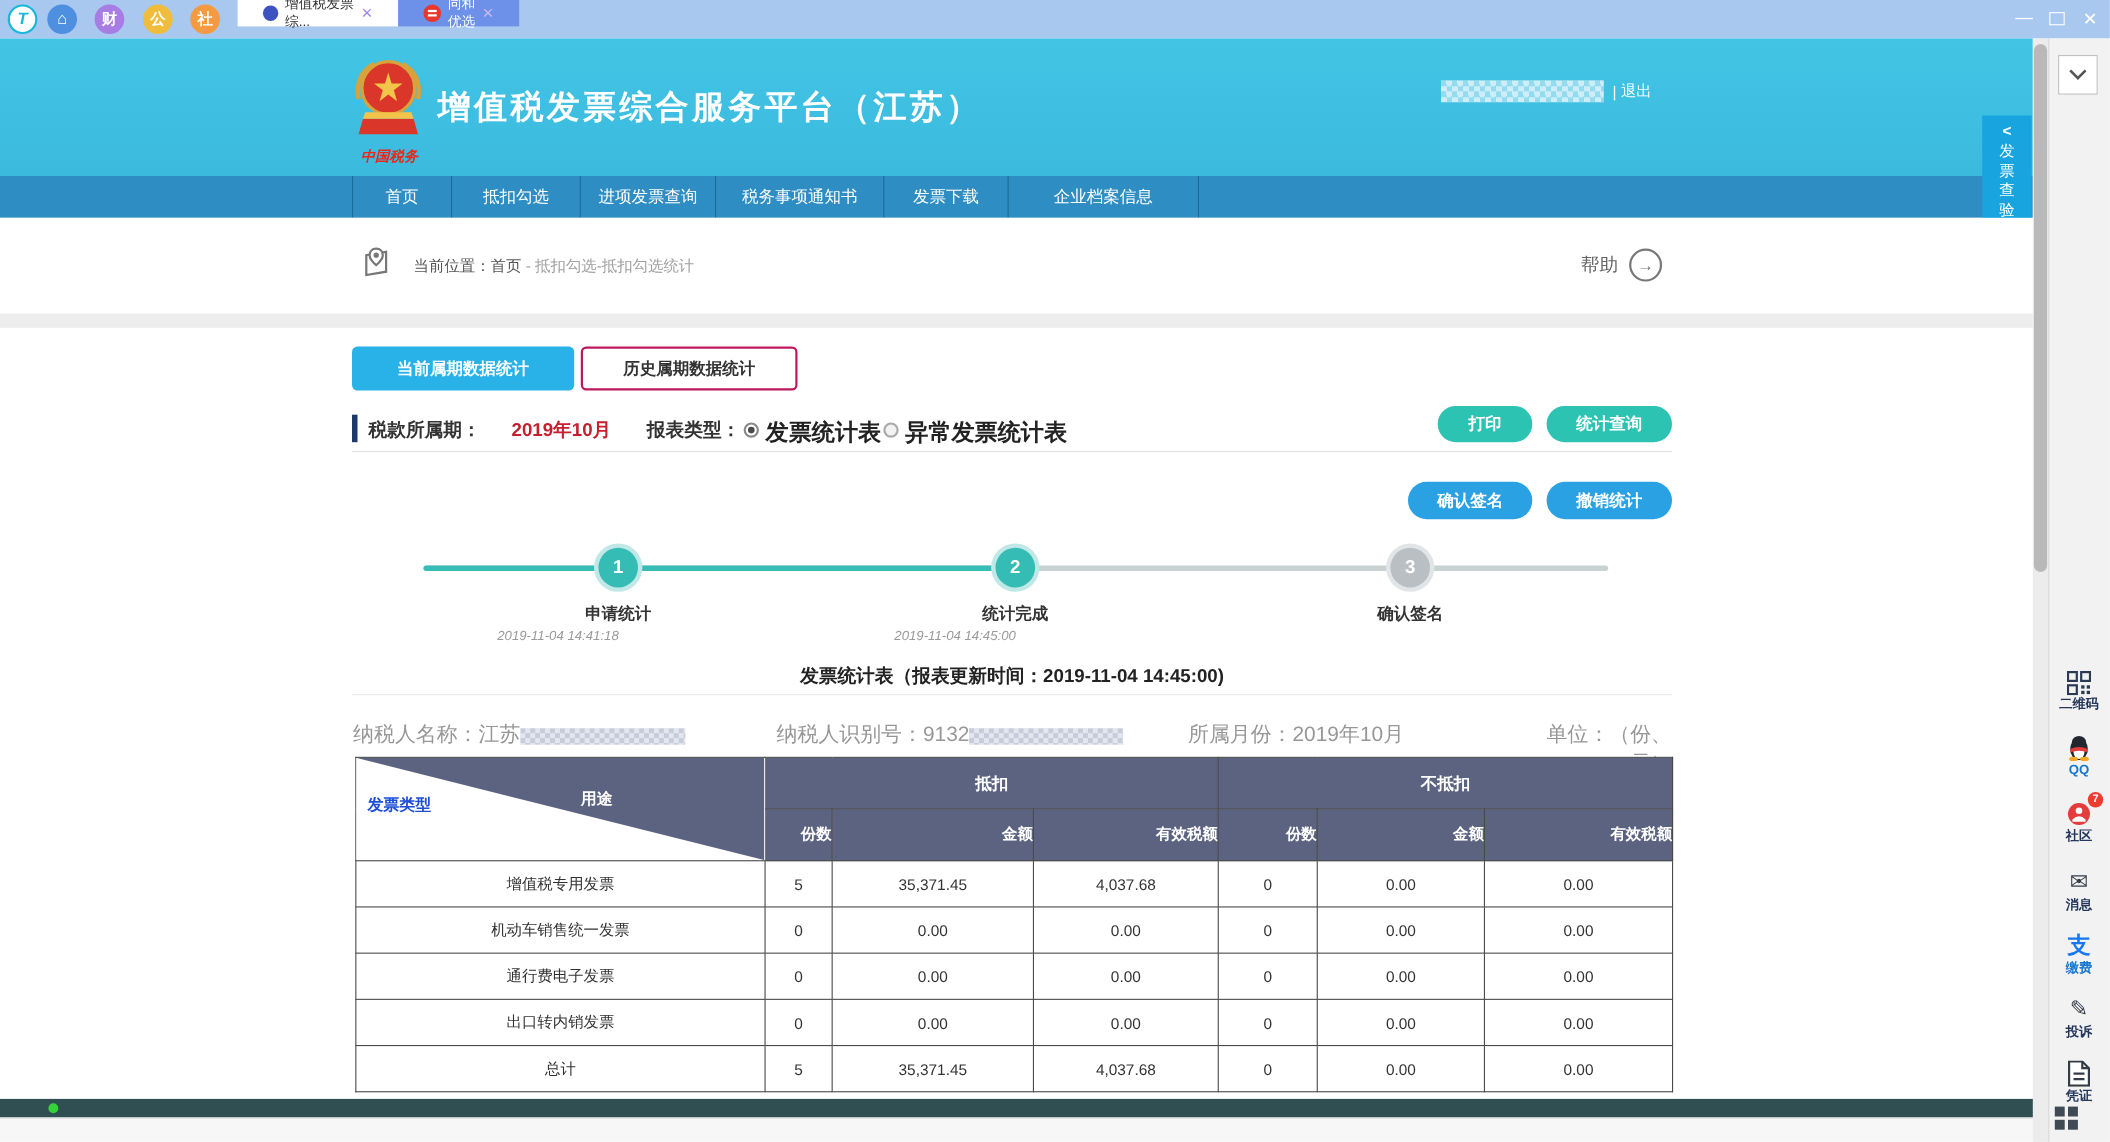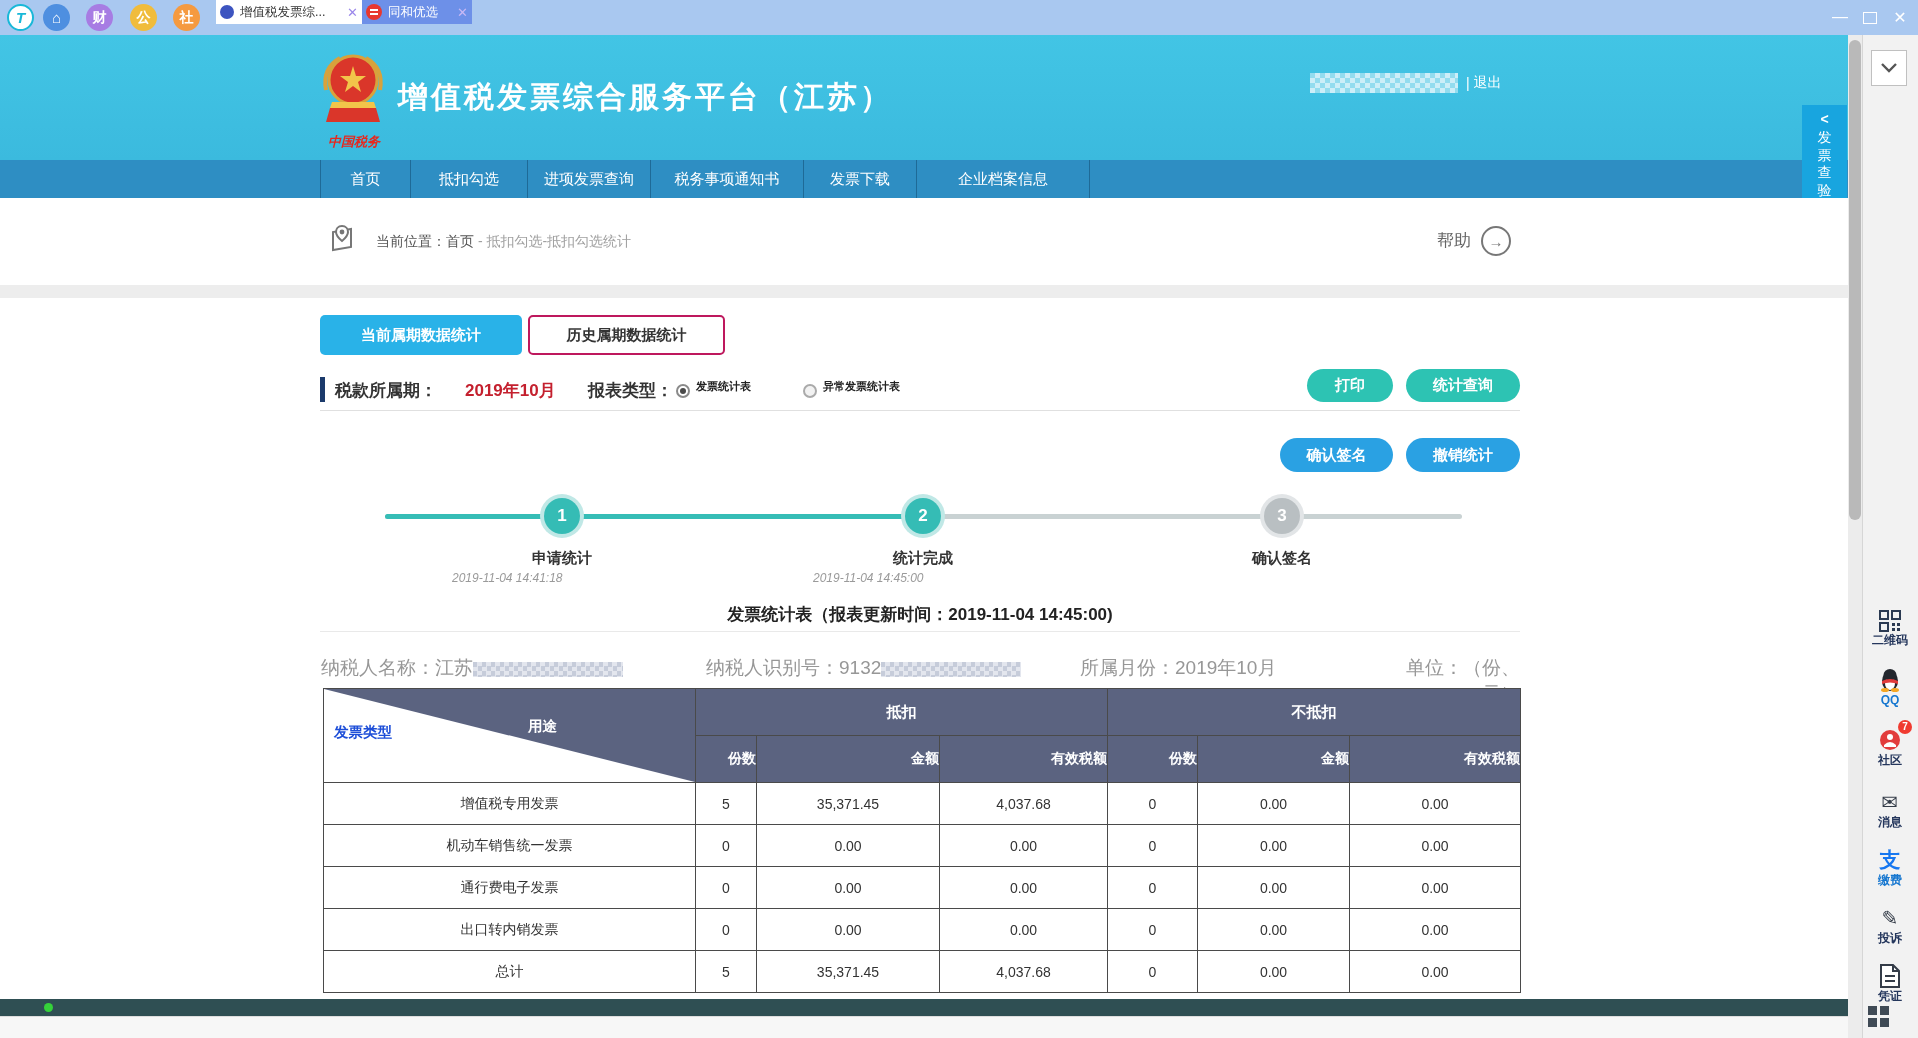--- a/index.html
+++ b/index.html
@@ -16,7 +16,7 @@
   .qicon.cai{left:86px;background:#a77ce3;}
   .qicon.gong{left:130px;background:#f0bc3c;}
   .qicon.she{left:173px;background:#f59a40;}
-  .btab{position:absolute;top:0;height:24px;display:flex;align-items:center;font-size:12.5px;padding:0 4px;box-sizing:border-box;}
+  .btab{position:absolute;top:0;height:24px;display:flex;align-items:center;font-size:12.5px;padding:0 23px;box-sizing:border-box;}
   .btab1{left:216px;width:146px;background:#ffffff;color:#333;}
   .btab2{left:362px;width:110px;background:#6d90e8;color:#fff;}
   .favicon1{width:14px;height:14px;border-radius:50%;background:#3d54c0;margin-right:6px;flex:0 0 auto;}

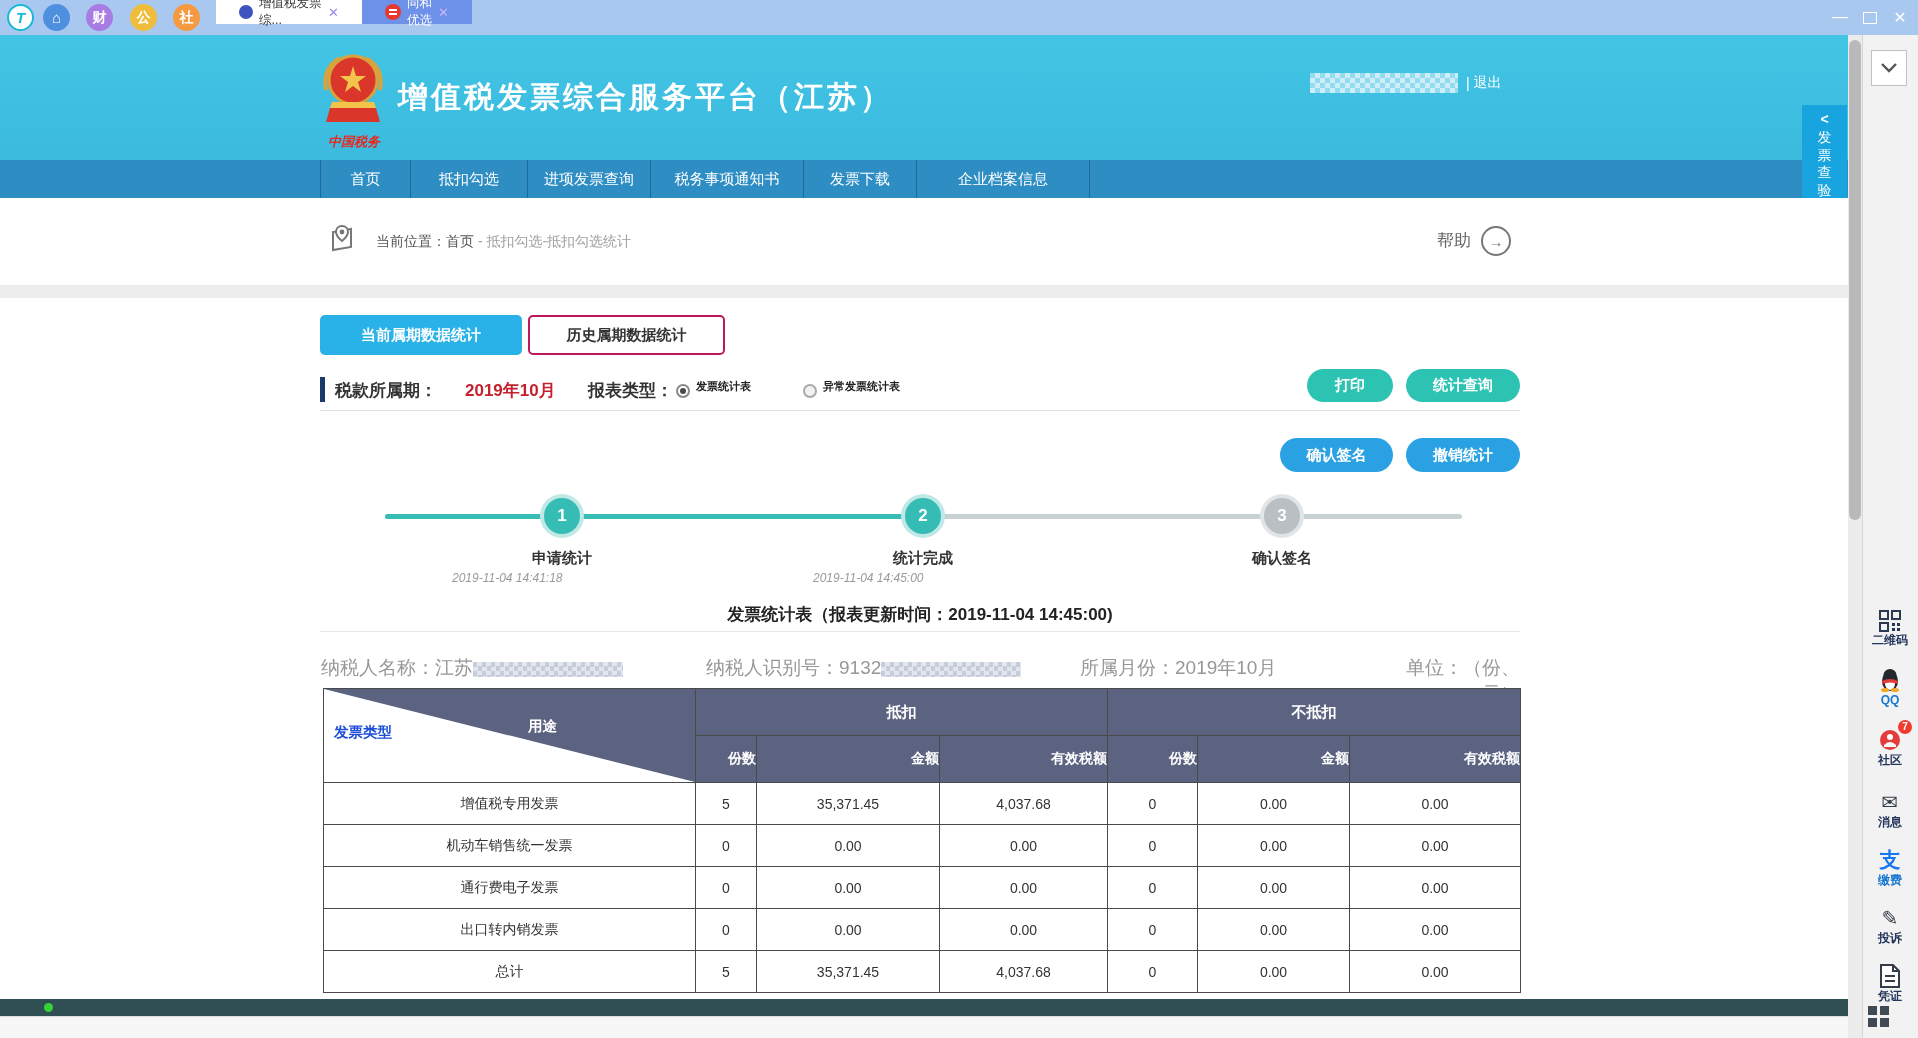--- a/index.html
+++ b/index.html
@@ -78,7 +78,7 @@
   .radio.sel{left:676px;border:2px solid #8a8a8a;background:#fff;}
   .radio.sel::after{content:"";position:absolute;left:2px;top:2px;width:6px;height:6px;border-radius:50%;background:#4a4a4a;}
   .radio.un{left:803px;border:2px solid #aaa;background:#f2f2f2;}
-  .rlabel{top:379px;font-size:11px;font-weight:bold;color:#222;}
+  .rlabel{top:379px;font-size:21px;font-weight:bold;color:#222;}
   .r1{left:696px;} .r2{left:823px;}
 
   

